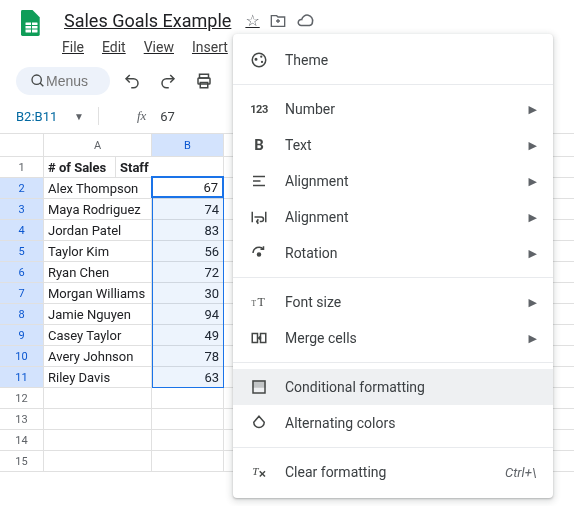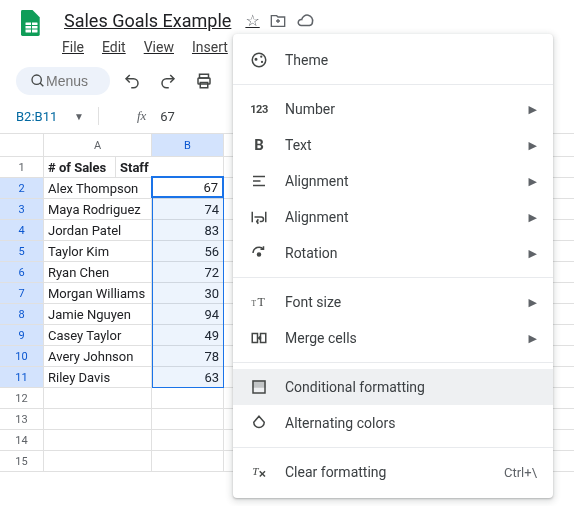--- a/index.html
+++ b/index.html
@@ -51,7 +51,7 @@
 .dd-icon { width: 20px; height: 20px; margin-right: 16px; display: flex; align-items: center; justify-content: center; color: #444746; }
 .dd-label { flex: 1; }
 .dd-arrow { color: #5f6368; font-size: 11px; }
-.dd-shortcut { color: #5f6368; font-size: 13px; }
+.dd-shortcut { color: #5f6368; font-size: 13px; font-style: italic; }
 .dd-sep { height: 1px; background: #e8eaed; margin: 6px 0; }
 
 svg { display: block; }

